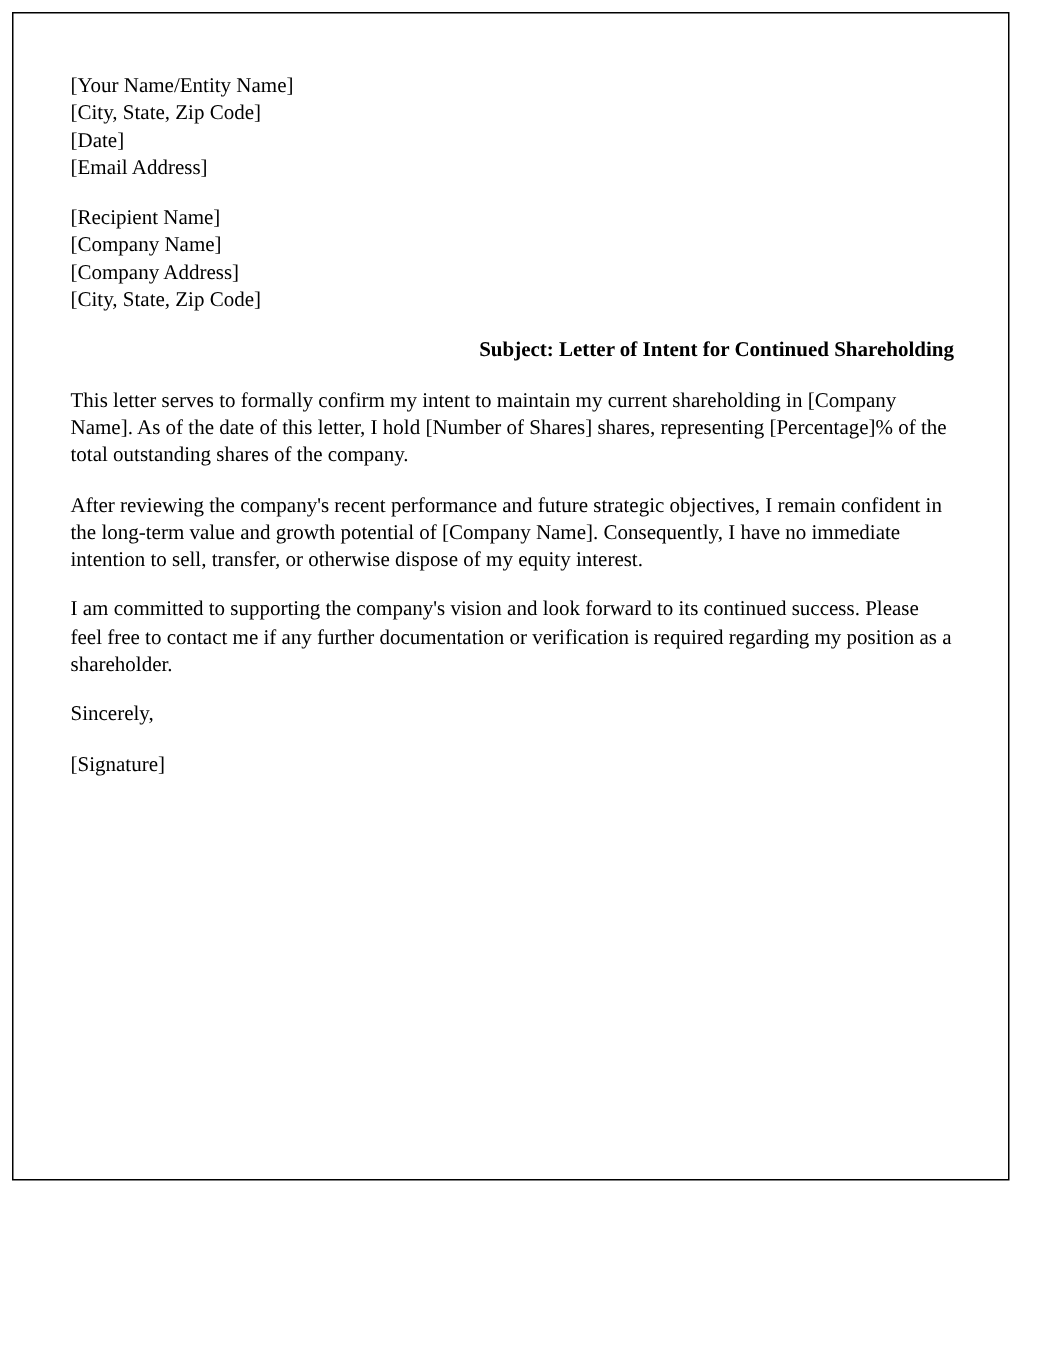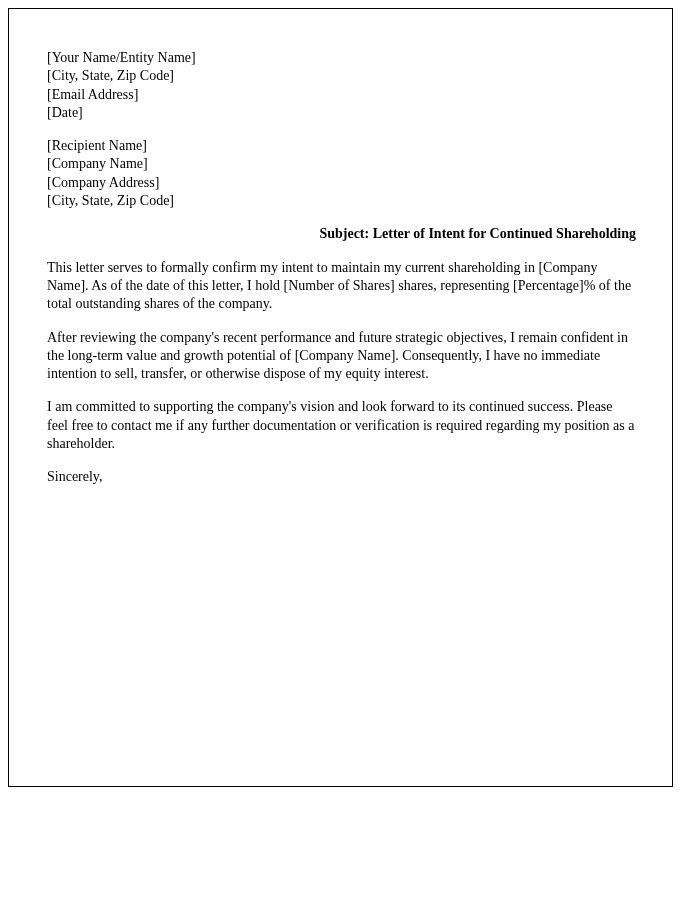--- a/index.html
+++ b/index.html
@@ -51,8 +51,8 @@
     <div class="block">
       <div class="line">[Your Name/Entity Name]</div>
       <div class="line">[City, State, Zip Code]</div>
+      <div class="line">[Date]</div>
       <div class="line">[Email Address]</div>
-      <div class="line">[Date]</div>
     </div>
 
     <div class="block">

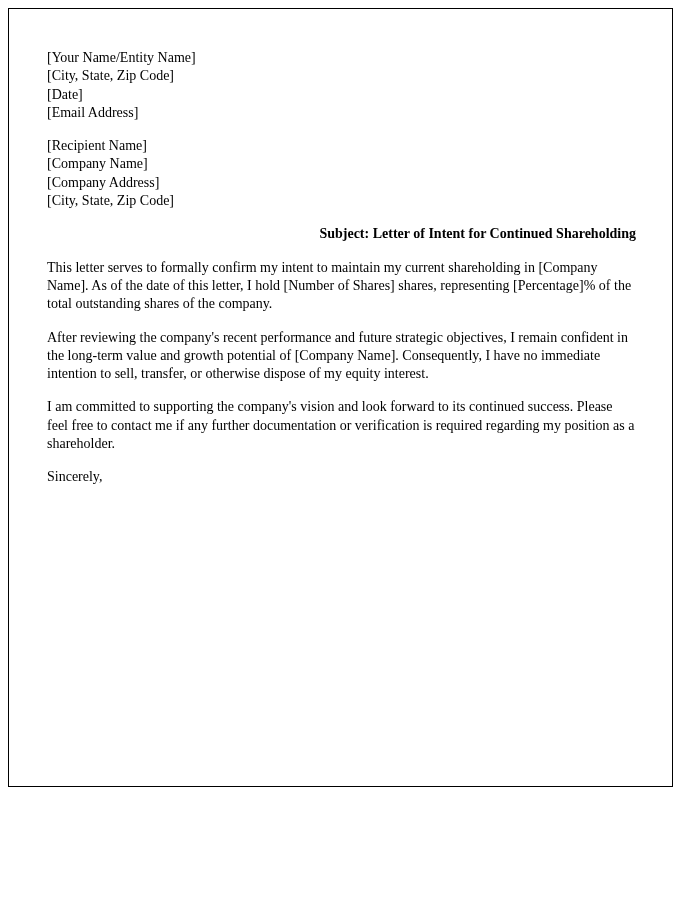--- a/index.html
+++ b/index.html
@@ -71,6 +71,7 @@
 
     <div class="block">Sincerely,</div>
 
+    <div class="block">[Signature]</div>
 
 
   </div>

